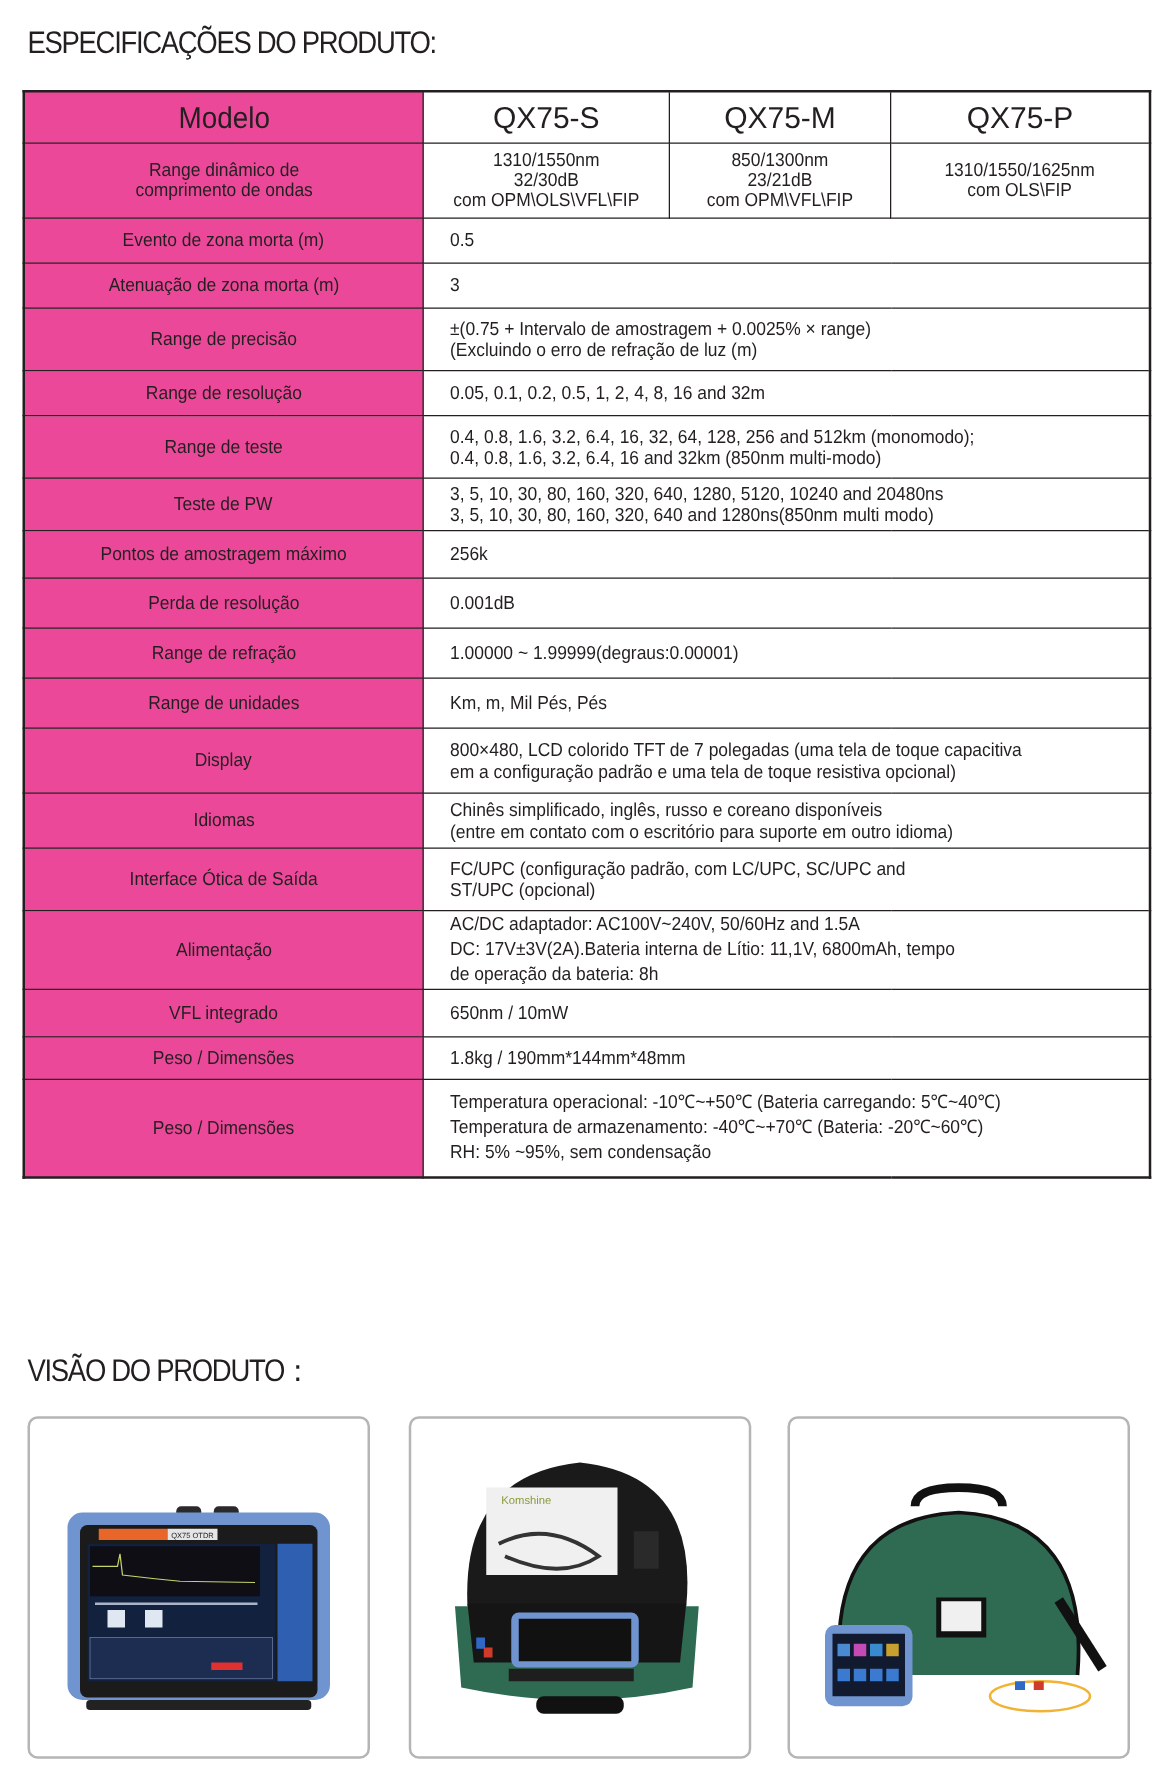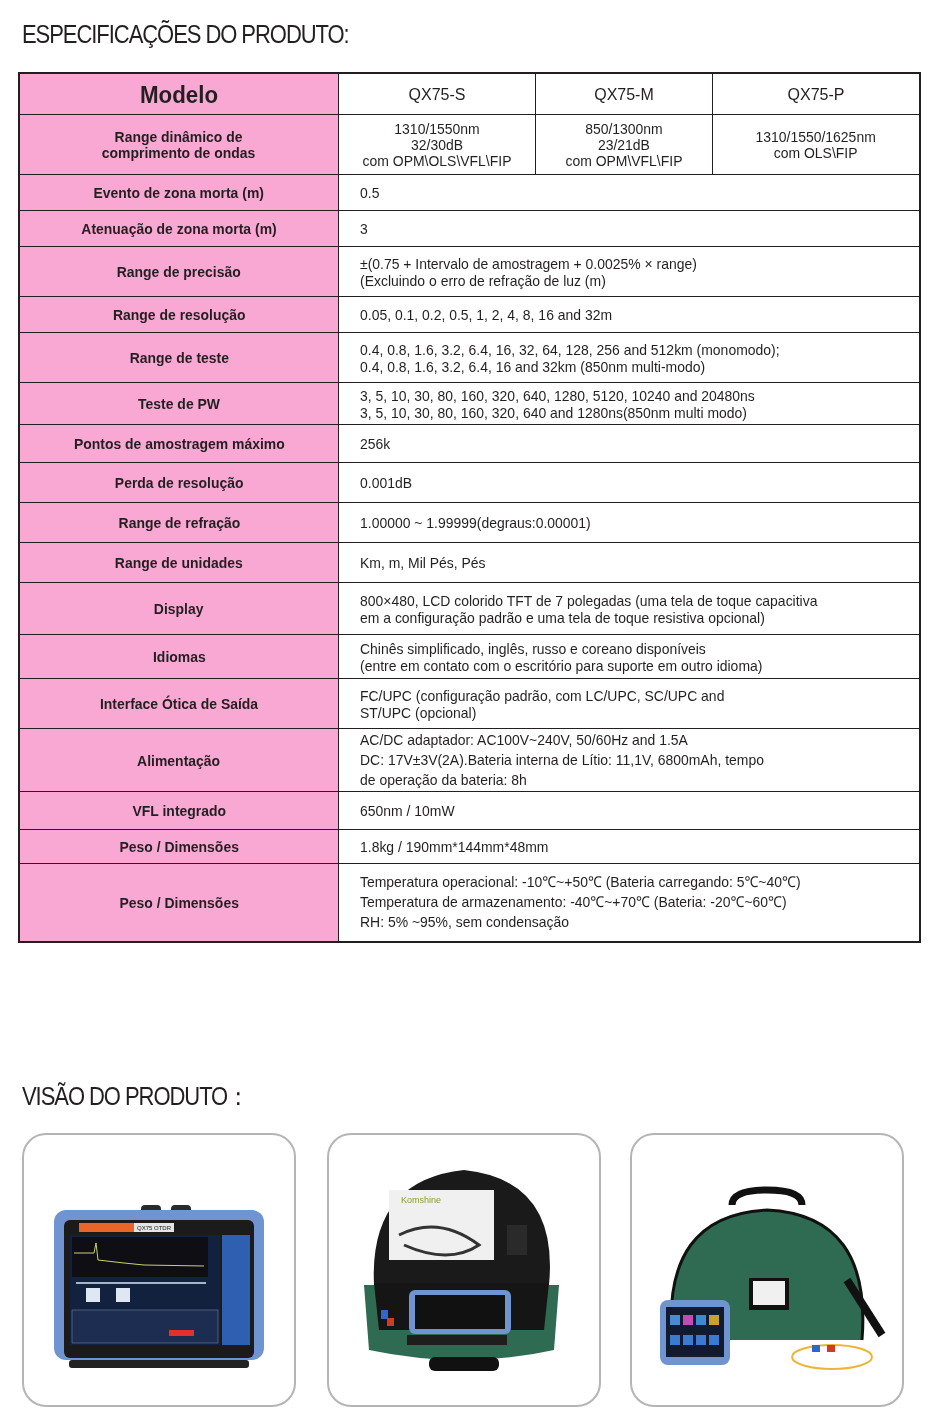--- a/index.html
+++ b/index.html
@@ -13,7 +13,7 @@
   table.spec { position: absolute; left: 18px; top: 72px; width: 903px; border-collapse: collapse;
                table-layout: fixed; border: 2px solid #231f20; }
   table.spec td { border: 1.5px solid #231f20; font-size: 15px; line-height: 17px; padding: 0; vertical-align: middle; }
-  table.spec td.label { background: #f9a8d4; text-align: center; width: 318px; font-weight: bold; }
+  table.spec td.label { background: #ec4899; text-align: center; width: 318px; }
   table.spec td.val { text-align: left; padding-left: 21px; }
   table.spec td.model { text-align: center; font-size: 16px; }
   table.spec tr.head td { height: 40px; }

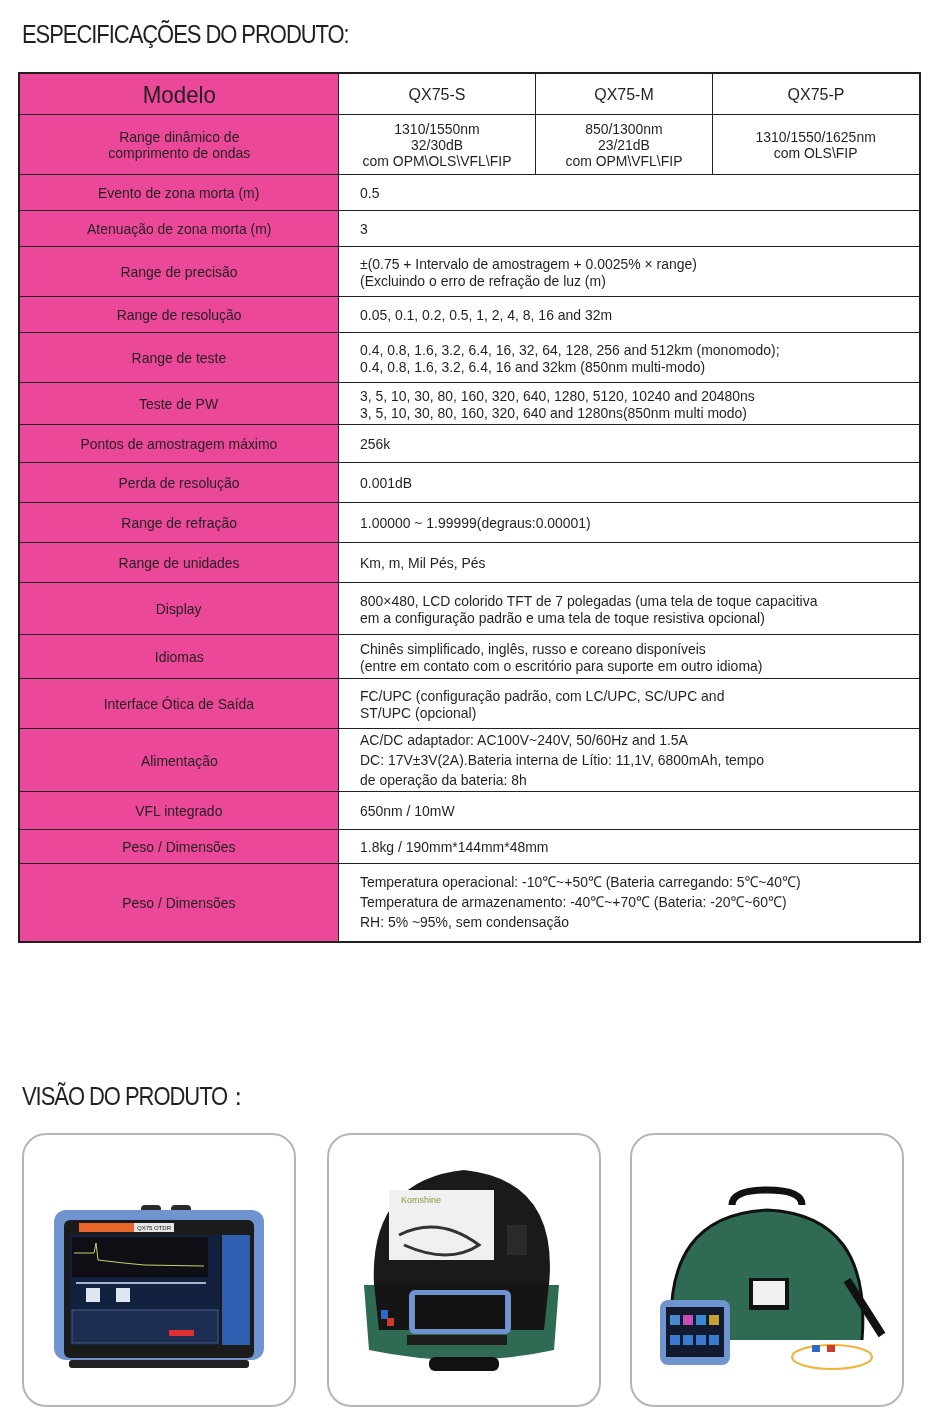--- a/index.html
+++ b/index.html
@@ -15,7 +15,7 @@
   table.spec td { border: 1.5px solid #231f20; font-size: 15px; line-height: 17px; padding: 0; vertical-align: middle; }
   table.spec td.label { background: #ec4899; text-align: center; width: 318px; }
   table.spec td.val { text-align: left; padding-left: 21px; }
-  table.spec td.model { text-align: center; font-size: 16px; }
+  table.spec td.model { text-align: center; font-size: 24px; }
   table.spec tr.head td { height: 40px; }
   table.spec tr.head td.label { font-size: 24px; }
   .lbl-inner { display: inline-block; transform: scaleX(0.93); }

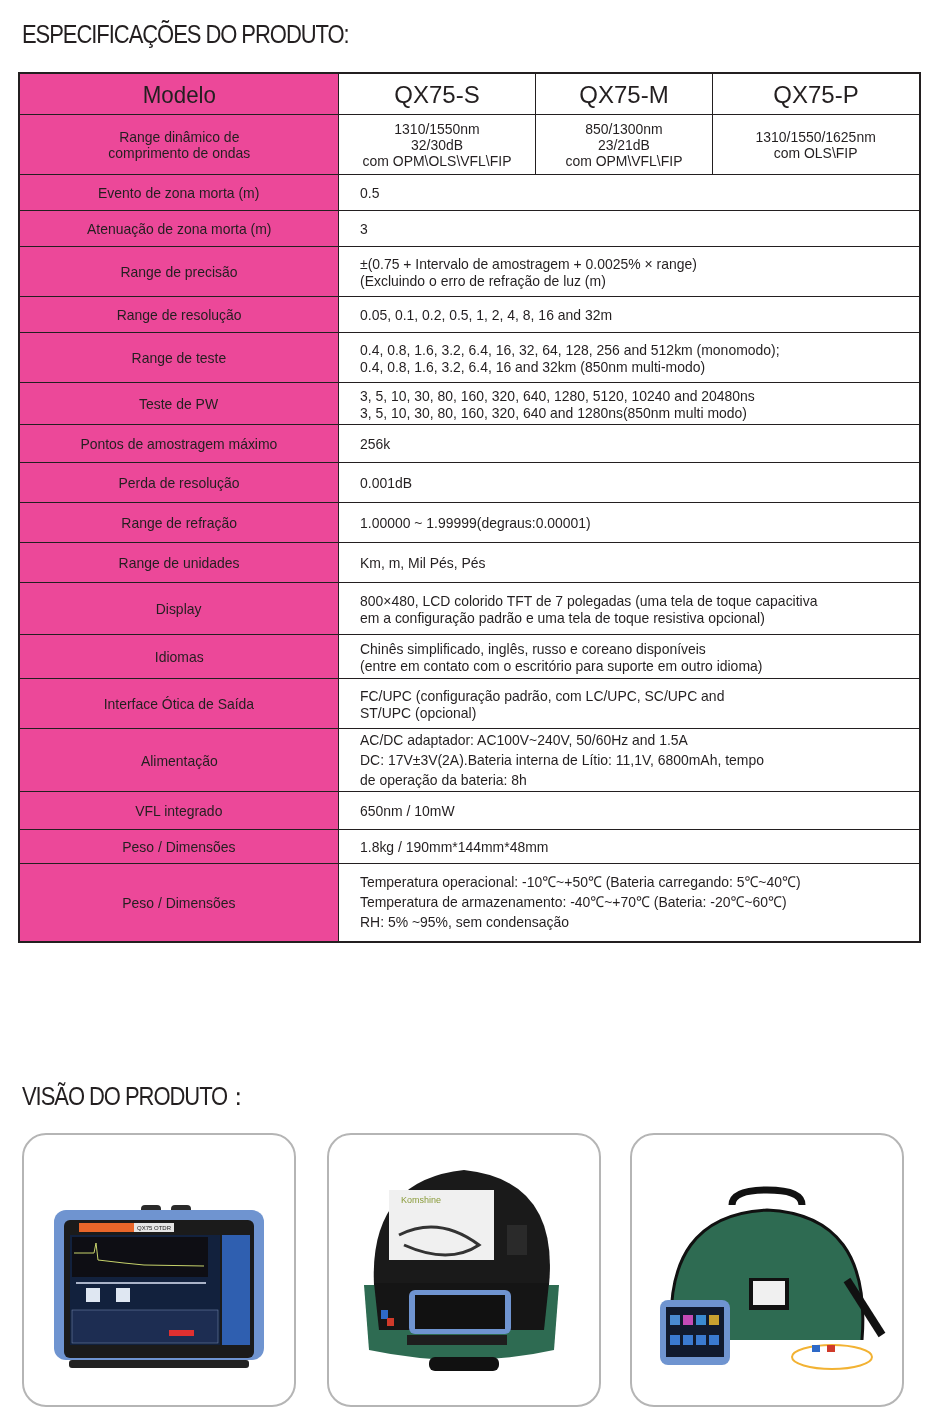--- a/index.html
+++ b/index.html
@@ -23,7 +23,7 @@
   .c-inner { display: inline-block; transform: scaleX(0.93); white-space: pre-line; text-align: center; font-size: 15px; line-height: 16px; }
 
   .cards { position: absolute; left: 22px; top: 1133px; width: 880px; height: 272px; }
-  .card { position: absolute; top: 0; width: 270px; height: 270px; border: 2px solid #b5b5b5; border-radius: 24px; background: #fff; overflow: hidden; }
+  .card { position: absolute; top: 0; width: 270px; height: 270px; border: 2px solid #b5b5b5; border-radius: 8px; background: #fff; overflow: hidden; }
   .card svg { position: absolute; left: 0; top: 0; }
 </style>
 </head>

